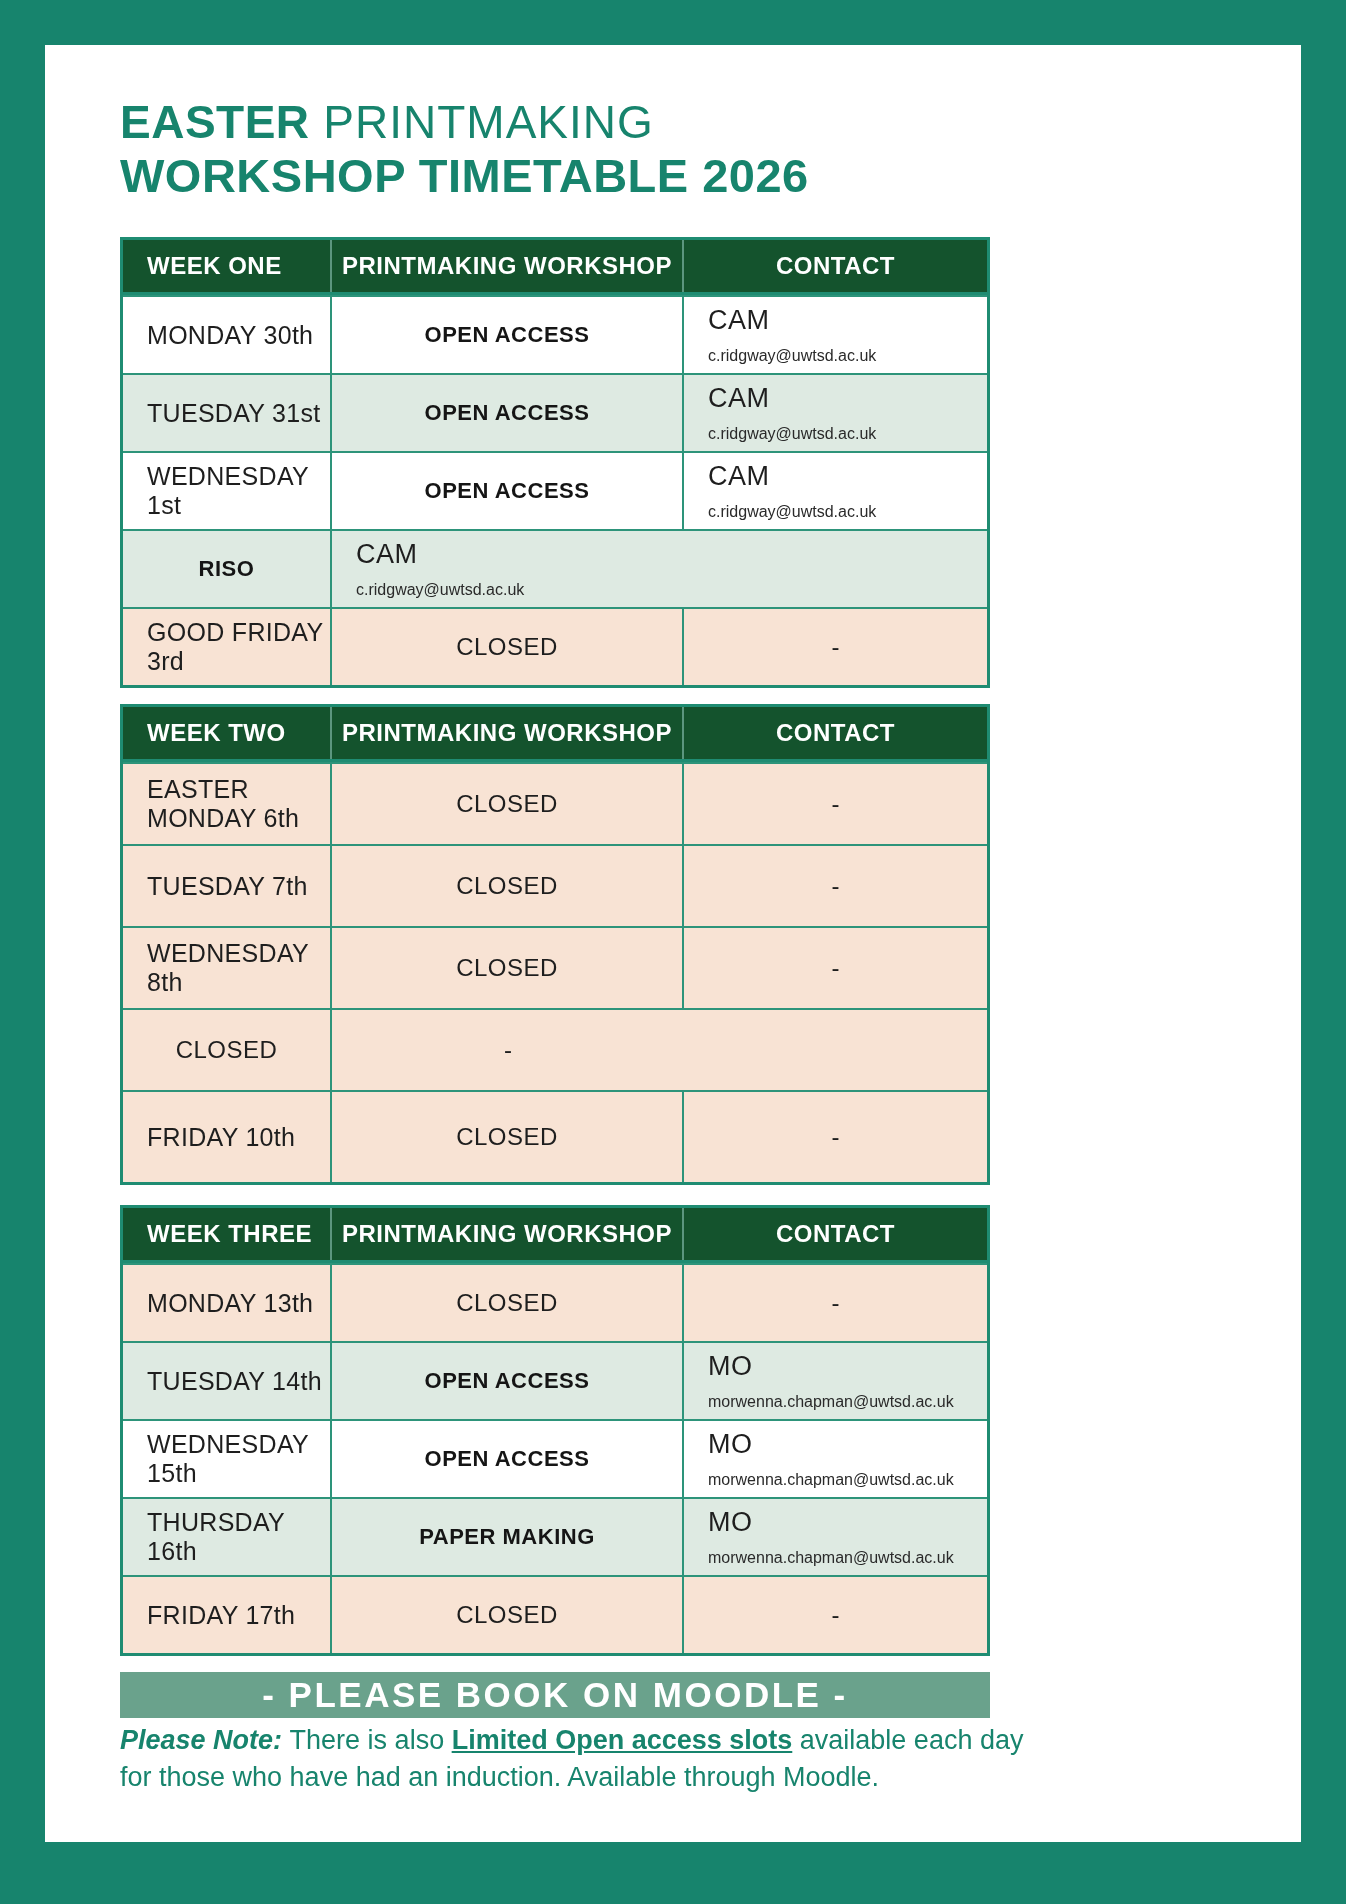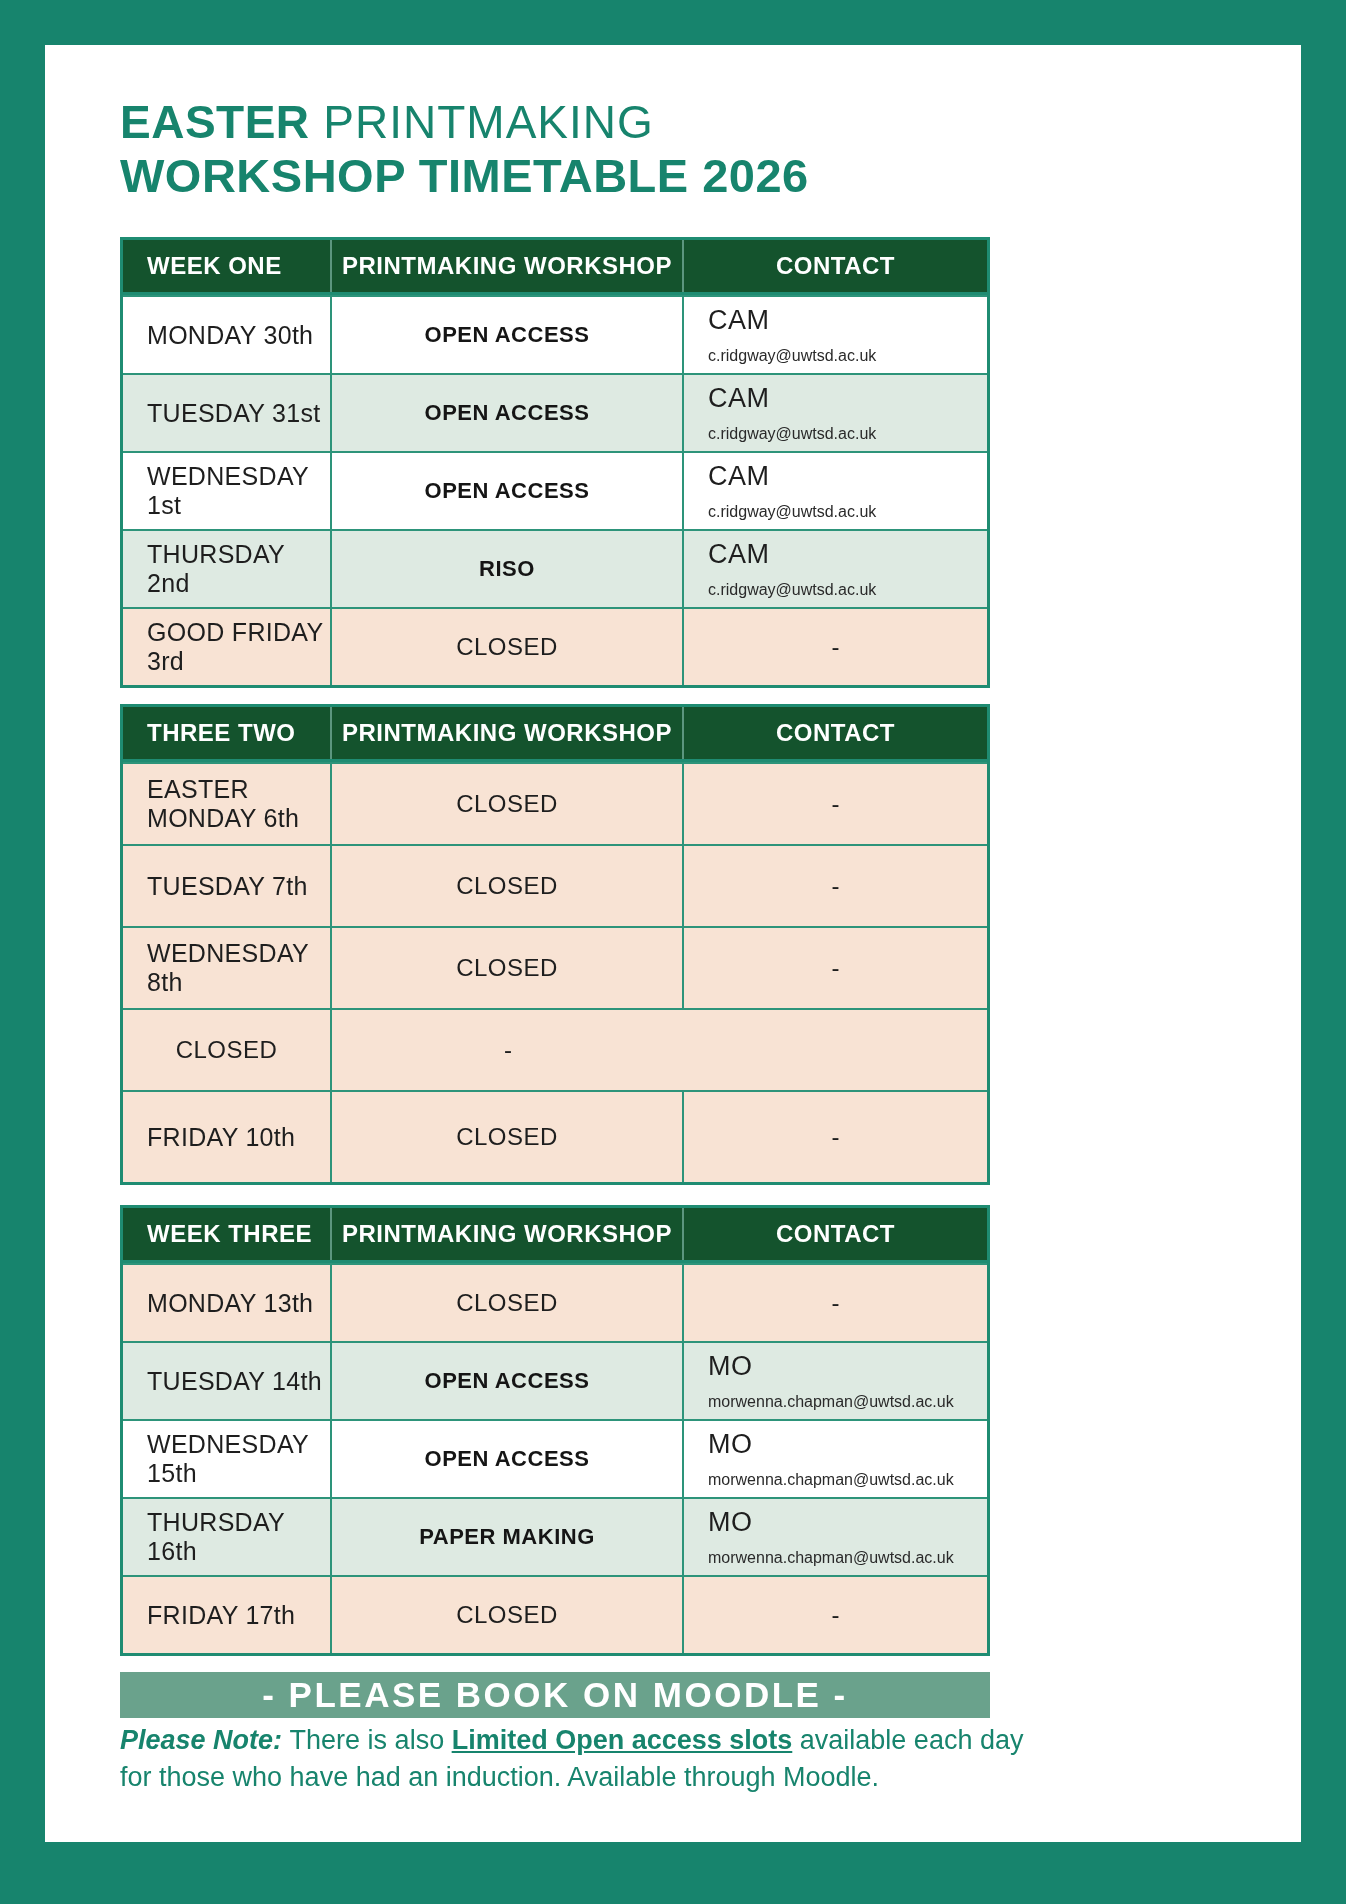--- a/index.html
+++ b/index.html
@@ -130,9 +130,6 @@
           </div>
         </div>
         <div class="t-row bg-green">
-          <div class="cell c-day">
-            <span>THURSDAY 2nd</span>
-          </div>
           <div class="cell c-shop">
             <span class="shop-bold">RISO</span>
           </div>

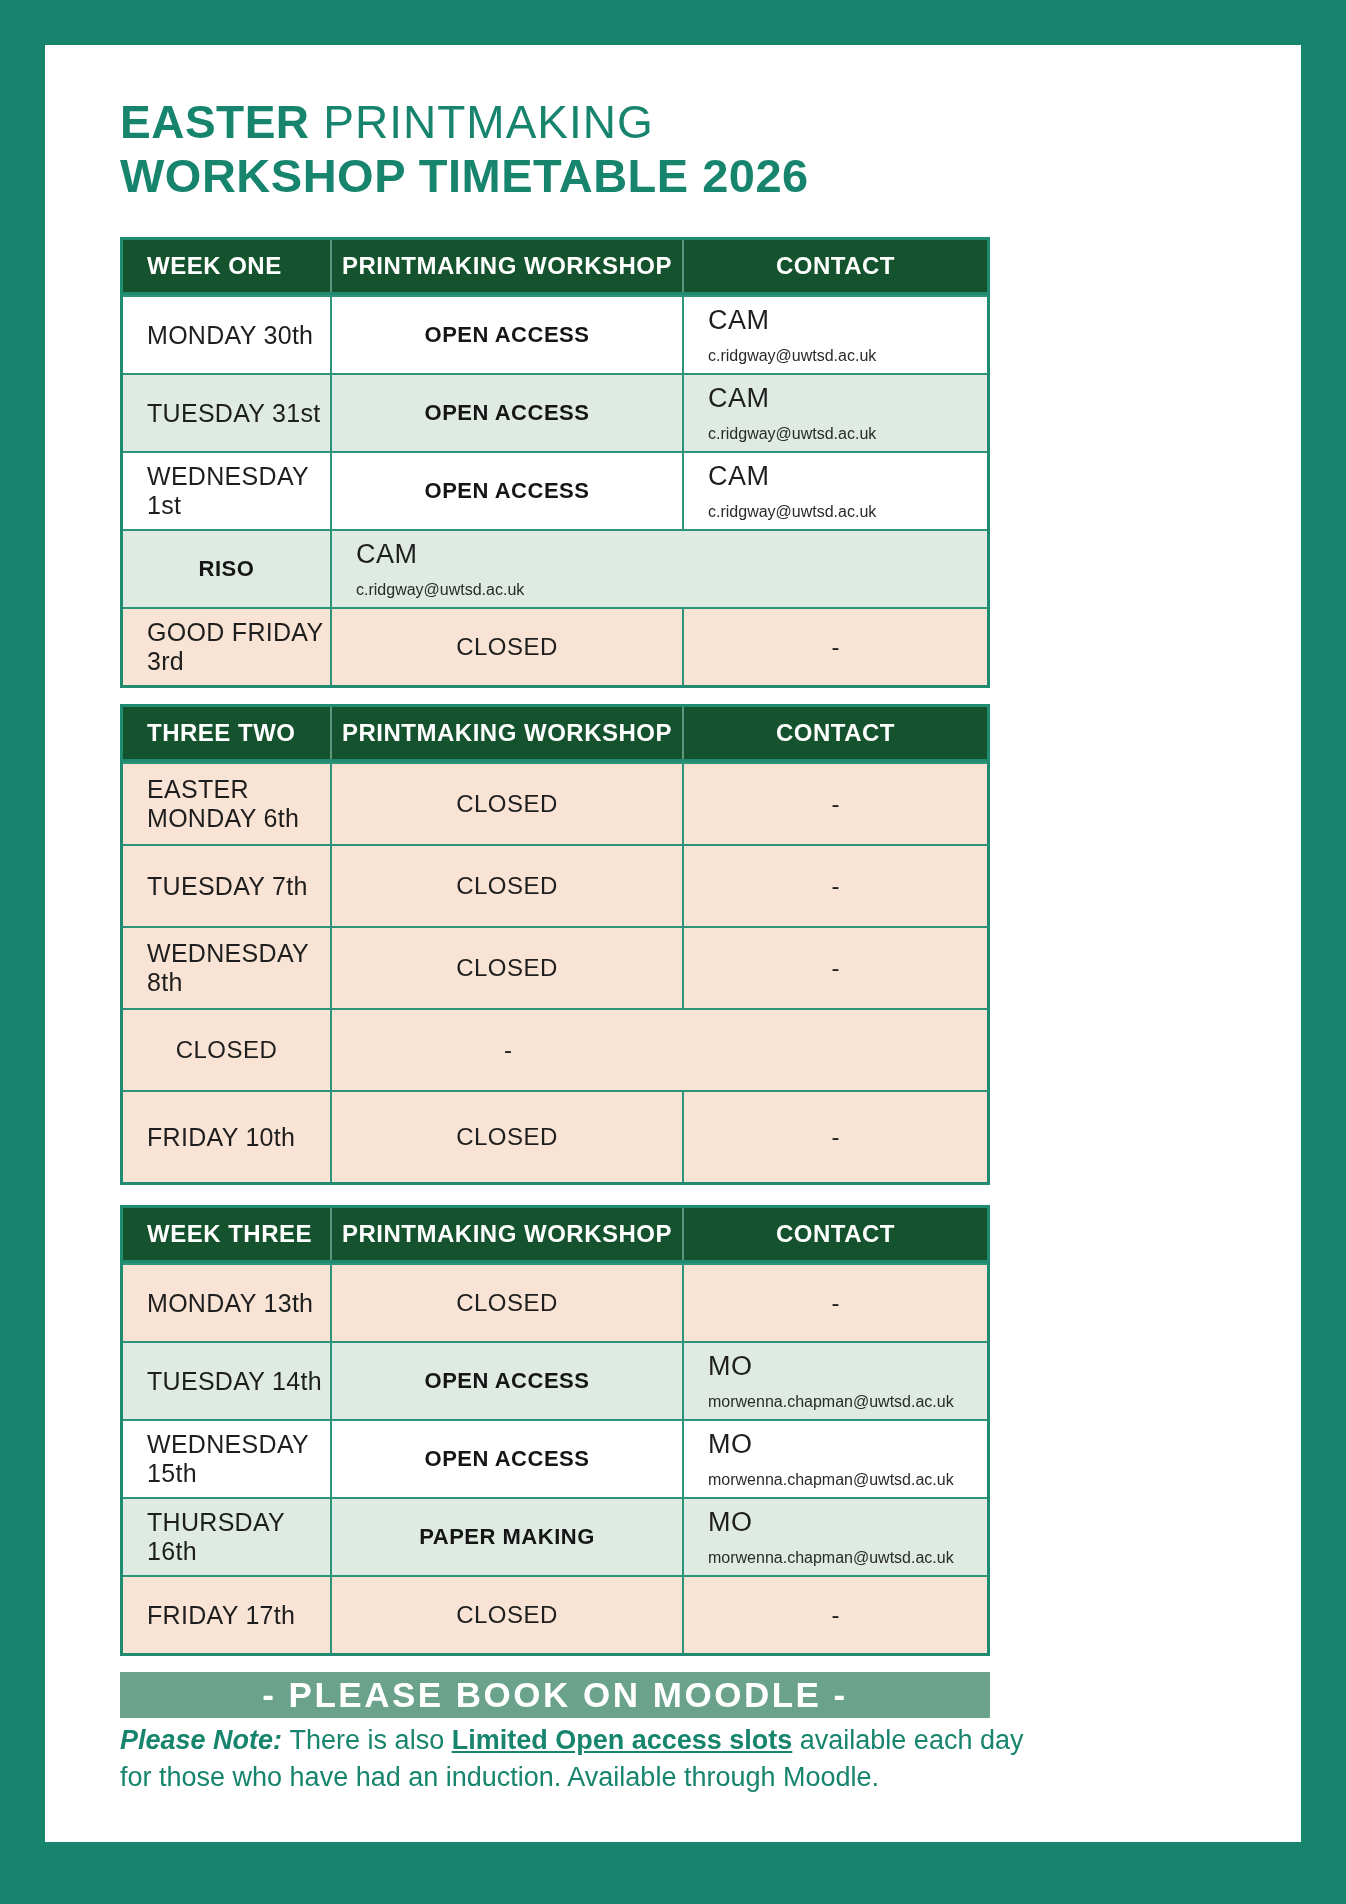--- a/index.html
+++ b/index.html
@@ -156,7 +156,7 @@
 
   <div class="ttable t2">
     <div class="t-head">
-      <div class="h-cell h-week">THREE TWO</div>
+      <div class="h-cell h-week">WEEK TWO</div>
       <div class="h-cell">PRINTMAKING WORKSHOP</div>
       <div class="h-cell">CONTACT</div>
     </div>

